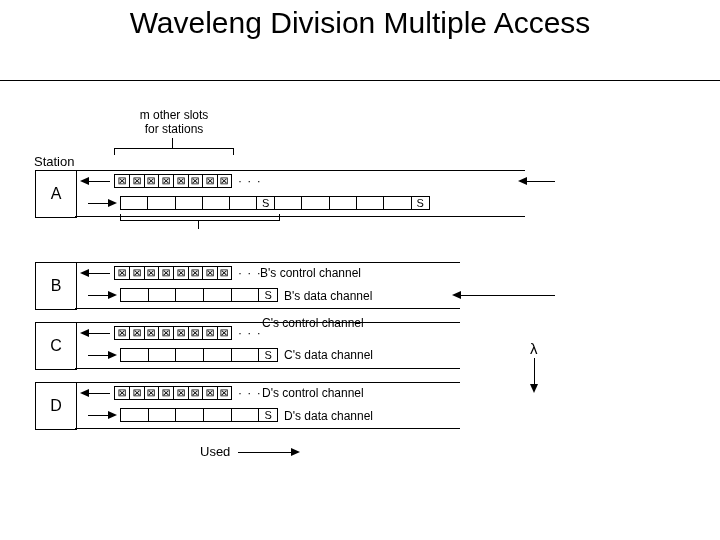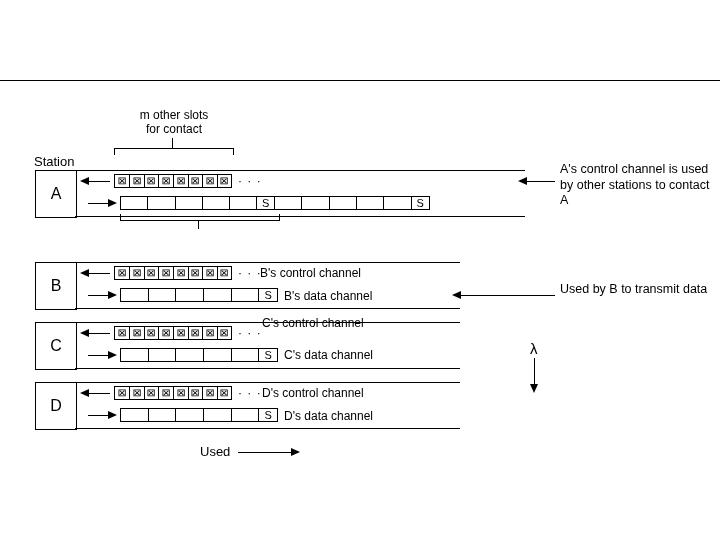--- a/index.html
+++ b/index.html
@@ -153,7 +153,7 @@
 <body>
 
 <div class="title">
-  <br>
+  <span>Waveleng Division Multiple Access</span><br>
 </div>
 <div class="title-underline"></div>
 

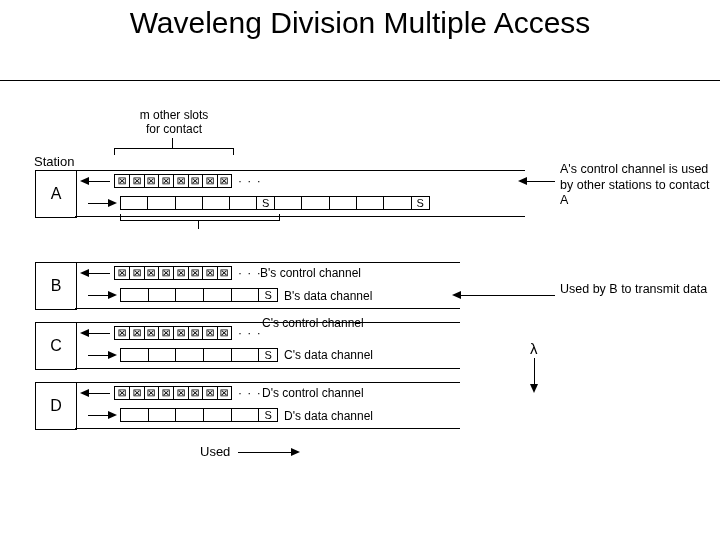--- a/index.html
+++ b/index.html
@@ -161,7 +161,7 @@
 
   <div class="lbl small" style="left:124px; top:8px; text-align:center; width:100px">
     <span>m other slots</span><br>
-    <span>for contact</span>
+    <span>for stations</span>
   </div>
   <div class="vline" style="left:172px; top:38px; height:10px"></div>
   <div class="brace-top" style="left:114px; top:48px; width:118px"></div>

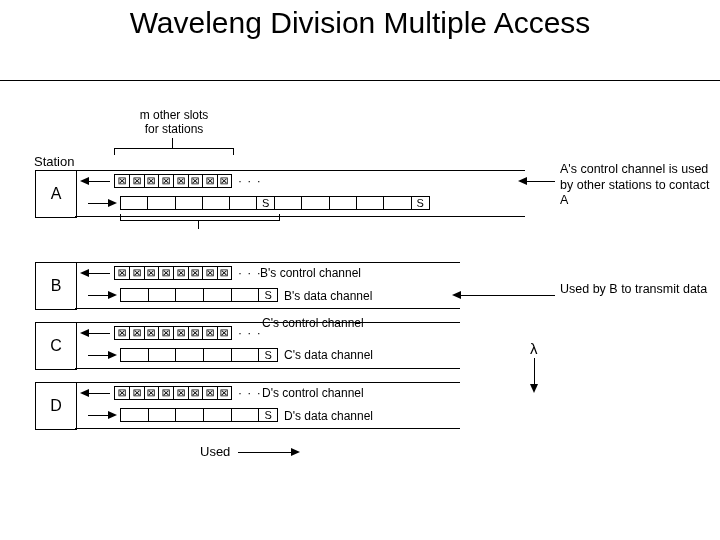--- a/index.html
+++ b/index.html
@@ -232,7 +232,6 @@
 
   <div class="hline" style="left:525px; top:81px; width:30px"></div>
   <div class="arrow-l" style="left:518px; top:77px"></div>
-  <div class="ann" style="left:560px; top:62px">A's control channel is used by other stations to contact A</div>
 
   <div class="hline" style="left:75px; top:162px; width:385px"></div>
   <div class="station-box" style="left:35px; top:162px; height:46px">

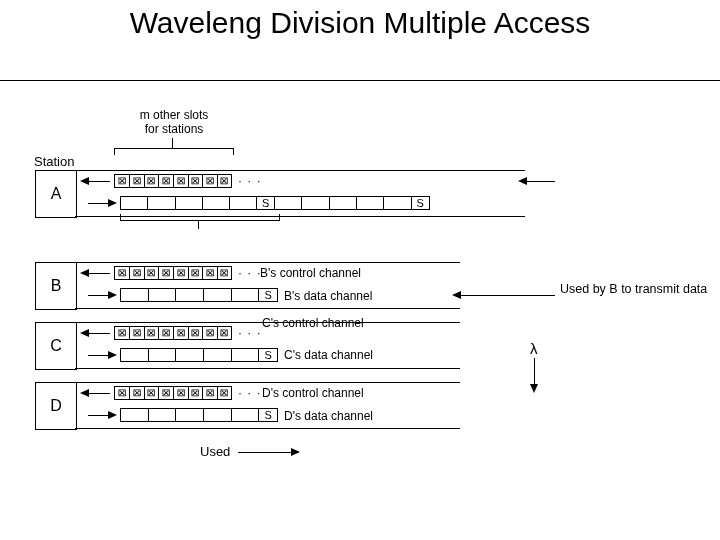--- a/index.html
+++ b/index.html
@@ -285,7 +285,6 @@
 
   <div class="hline" style="left:460px; top:195px; width:95px"></div>
   <div class="arrow-l" style="left:452px; top:191px"></div>
-  <div class="ann" style="left:560px; top:182px">Used by B to transmit data</div>
 
   <div class="hline" style="left:75px; top:222px; width:385px"></div>
   <div class="station-box" style="left:35px; top:222px; height:46px">

